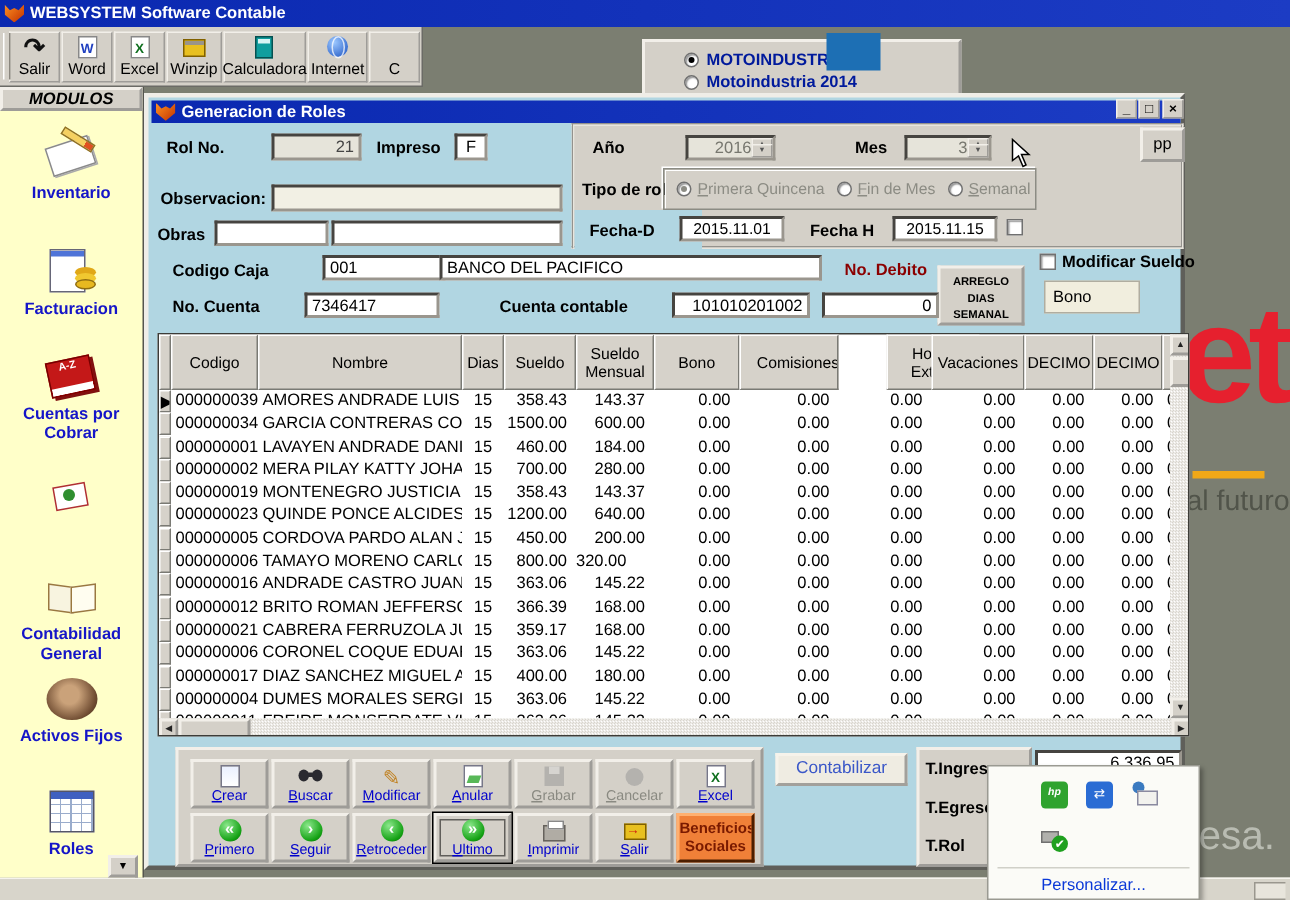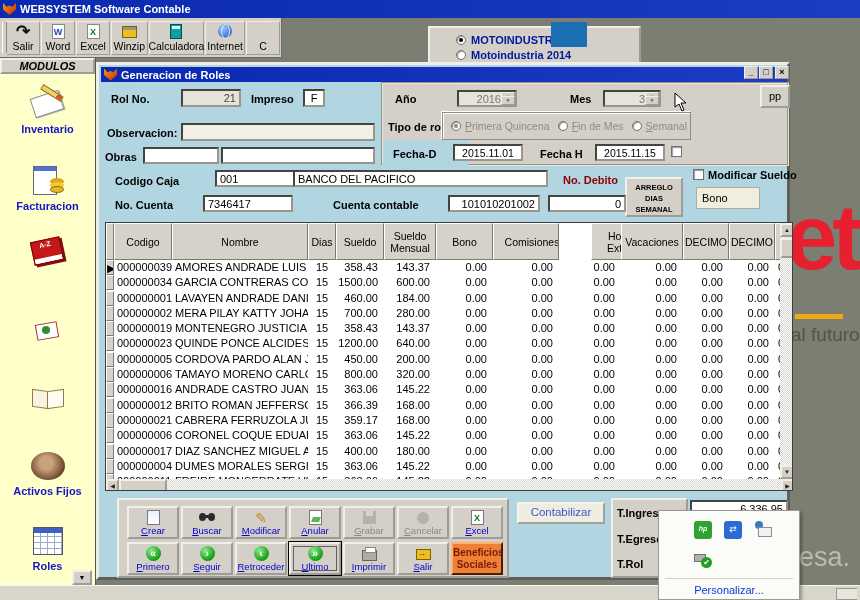--- a/index.html
+++ b/index.html
@@ -316,6 +316,7 @@
         </div>
         <div class="side-item" style="top: 177px;">
           <div class="side-ic s-red-book"></div>
+          <div class="side-label">Cuentas por Cobrar</div>
         </div>
         <div class="side-item" style="top: 257px;">
           <div class="side-ic s-bank-bills"></div>

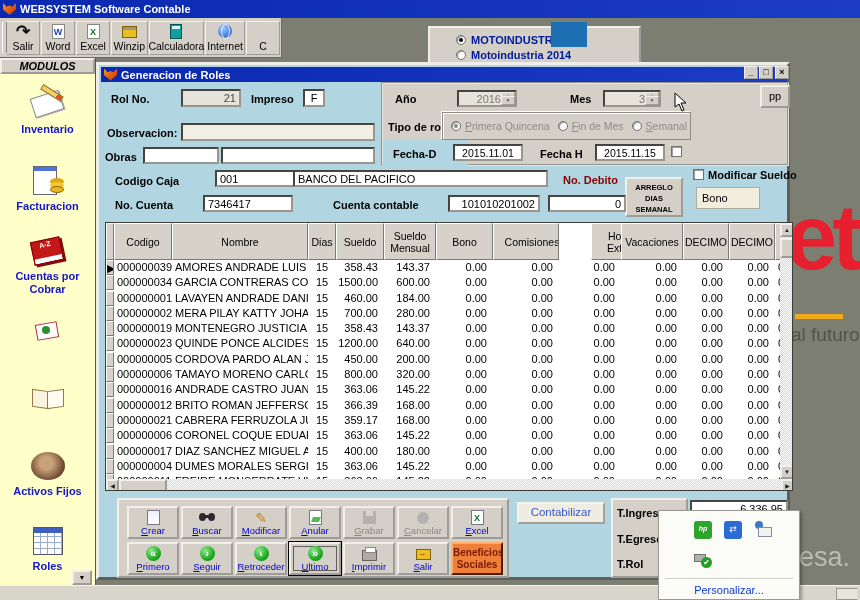--- a/index.html
+++ b/index.html
@@ -526,7 +526,7 @@
             <div class="g-val" style="left: 66px; width: 136px; text-align: left; padding-left: 3px;">TAMAYO MORENO CARLOS FERN</div>
             <div class="g-val" style="left: 202px; width: 28px; text-align: center;">15</div>
             <div class="g-val" style="left: 230px; width: 48px; text-align: right; padding-right: 6px;">800.00</div>
-            <div class="g-val" style="left: 278px; width: 52px; text-align: right; padding-right: 6px;">320.00</div>
+            <div class="g-val" style="left: 278px; width: 52px; padding-right: 6px;">320.00</div>
             <div class="g-val" style="left: 330px; width: 57px; text-align: right; padding-right: 6px;">0.00</div>
             <div class="g-val" style="left: 387px; width: 66px; text-align: right; padding-right: 6px;">0.00</div>
             <div class="g-val" style="left: 453px; width: 62px; text-align: right; padding-right: 6px;">0.00</div>

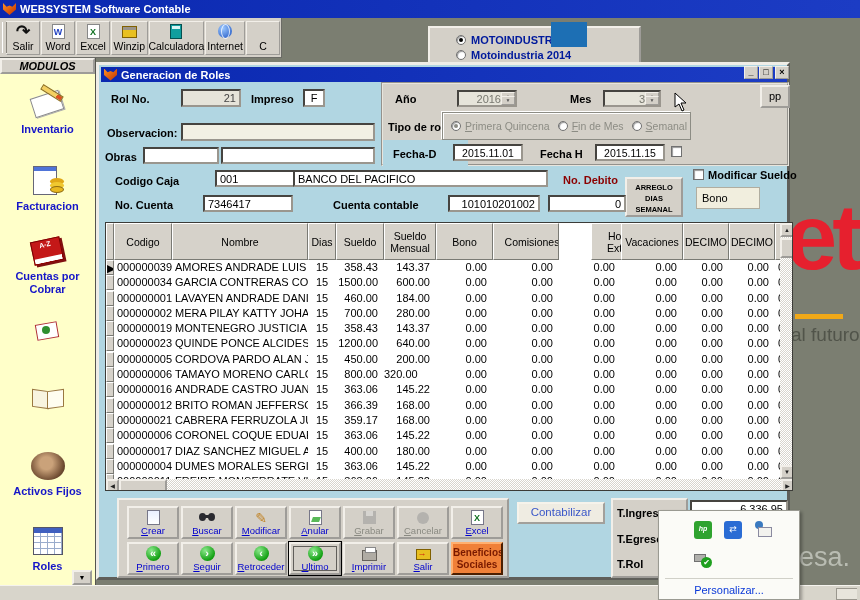--- a/index.html
+++ b/index.html
@@ -323,6 +323,7 @@
         </div>
         <div class="side-item" style="top: 324px;">
           <div class="side-ic s-open-book"></div>
+          <div class="side-label">Contabilidad General</div>
         </div>
         <div class="side-item" style="top: 392px;">
           <div class="side-ic s-photo-person"></div>

